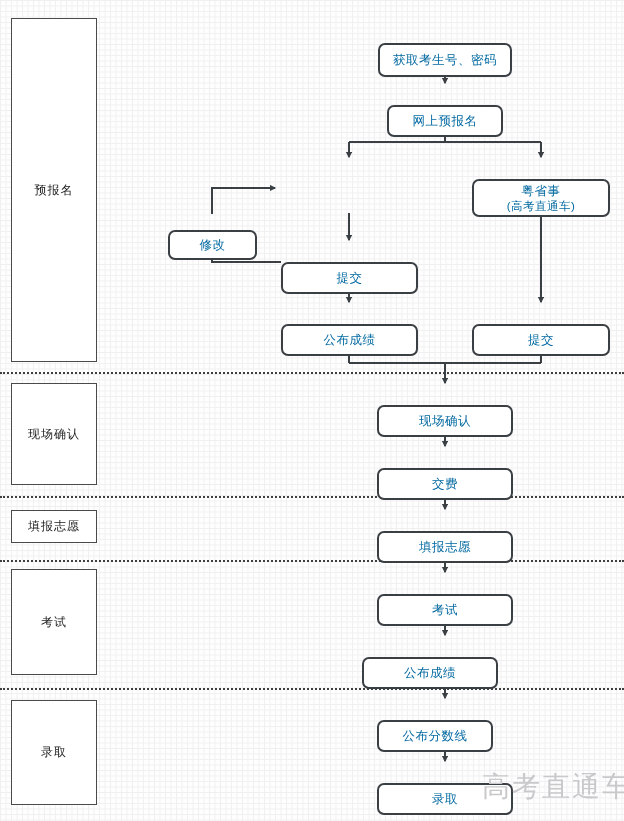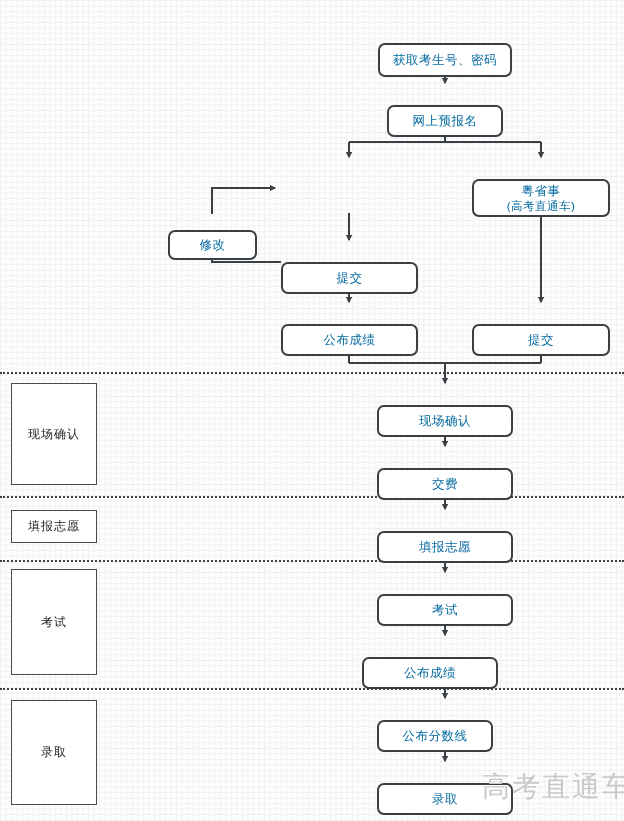--- a/index.html
+++ b/index.html
@@ -75,6 +75,9 @@
   <div class="sep" style="top:560px"></div>
   <div class="sep" style="top:688px"></div>
 
+  <div class="phase-box" style="left:11px;top:18px;width:86px;height:344px">
+    <span>预报名</span>
+  </div>
   <div class="phase-box" style="left:11px;top:383px;width:86px;height:102px">
     <span>现场确认</span>
   </div>

